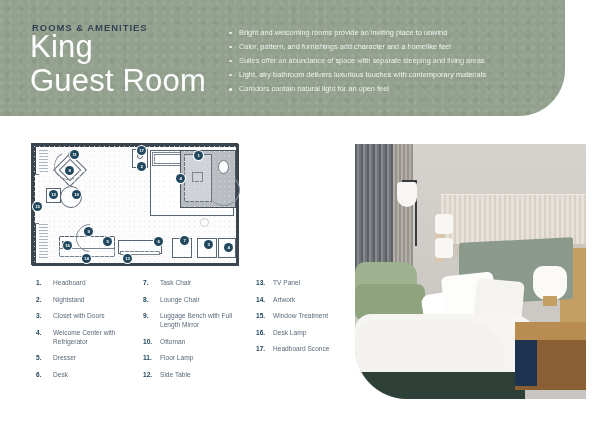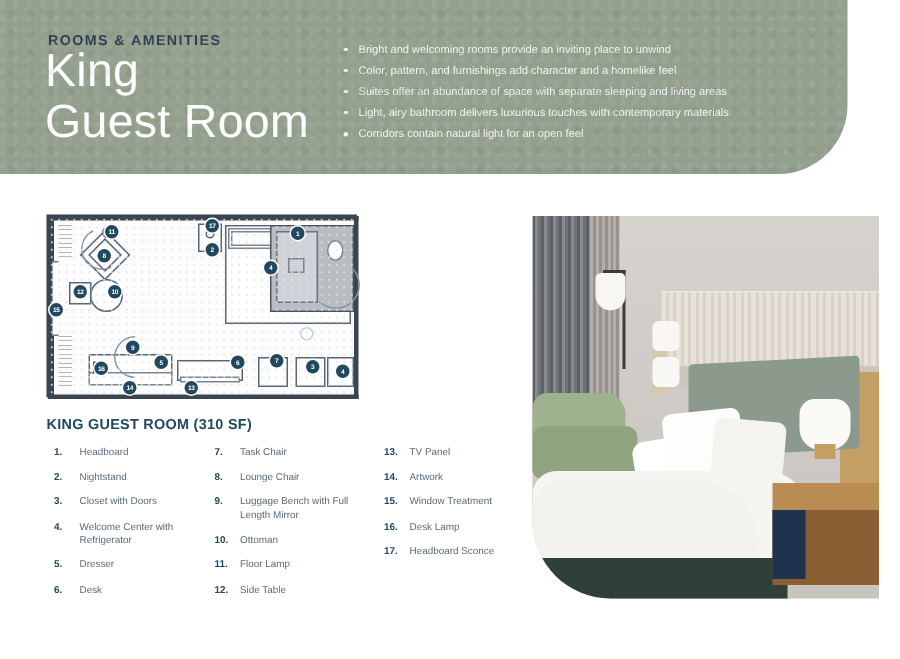--- a/index.html
+++ b/index.html
@@ -311,7 +311,6 @@
   </div>
 
   <div class="legend">
-    <div class="legend-title">KING GUEST ROOM (310 SF)</div>
     <div class="legend-cols">
 
       <div class="legend-col c1">

